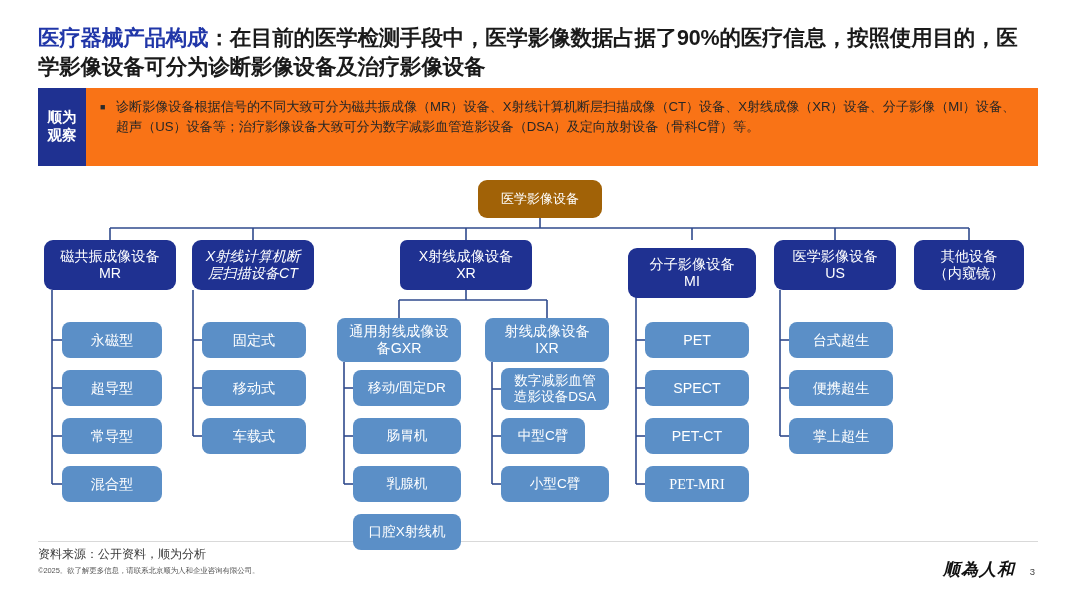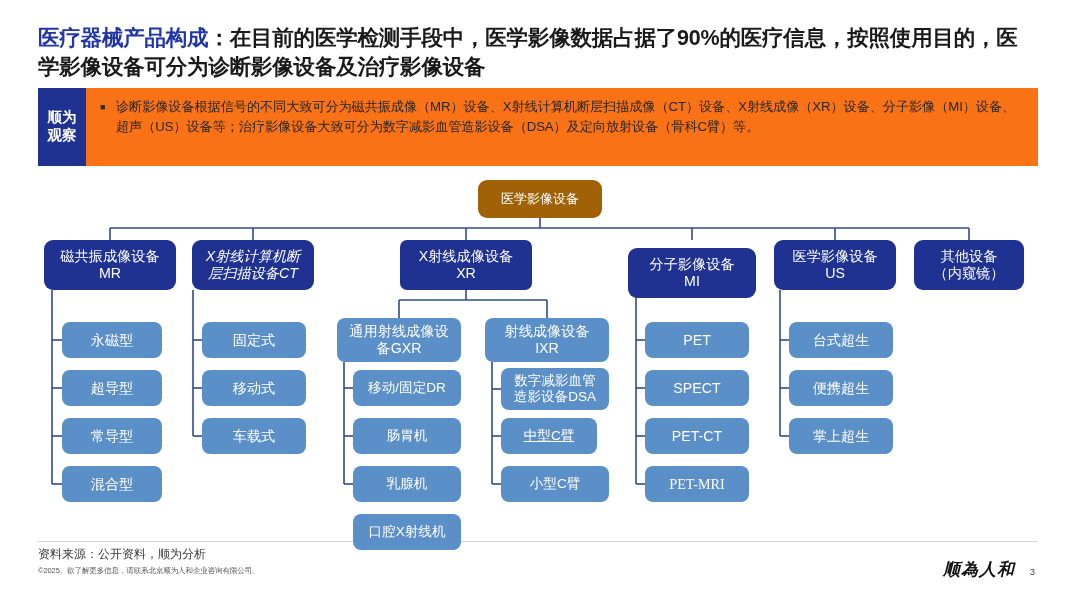--- a/index.html
+++ b/index.html
@@ -240,7 +240,7 @@
       <div class="node lvl4" style="left: 353px; top: 514px; width: 108px; height: 36px;">口腔X射线机</div>
       <div class="node lvl4" style="left: 501px; top: 368px; width: 108px; height: 42px;">数字减影血管
 造影设备DSA</div>
-      <div class="node lvl4" style="left: 501px; top: 418px; width: 96px; height: 36px; text-decoration: underline;">中型C臂</div>
+      <div class="node lvl4" style="left: 501px; top: 418px; width: 84px; height: 36px;">中型C臂</div>
       <div class="node lvl4" style="left: 501px; top: 466px; width: 108px; height: 36px;">小型C臂</div>
       <div class="node lvl3" style="left: 645px; top: 322px; width: 104px; height: 36px;">PET</div>
       <div class="node lvl3" style="left: 645px; top: 370px; width: 104px; height: 36px;">SPECT</div>

